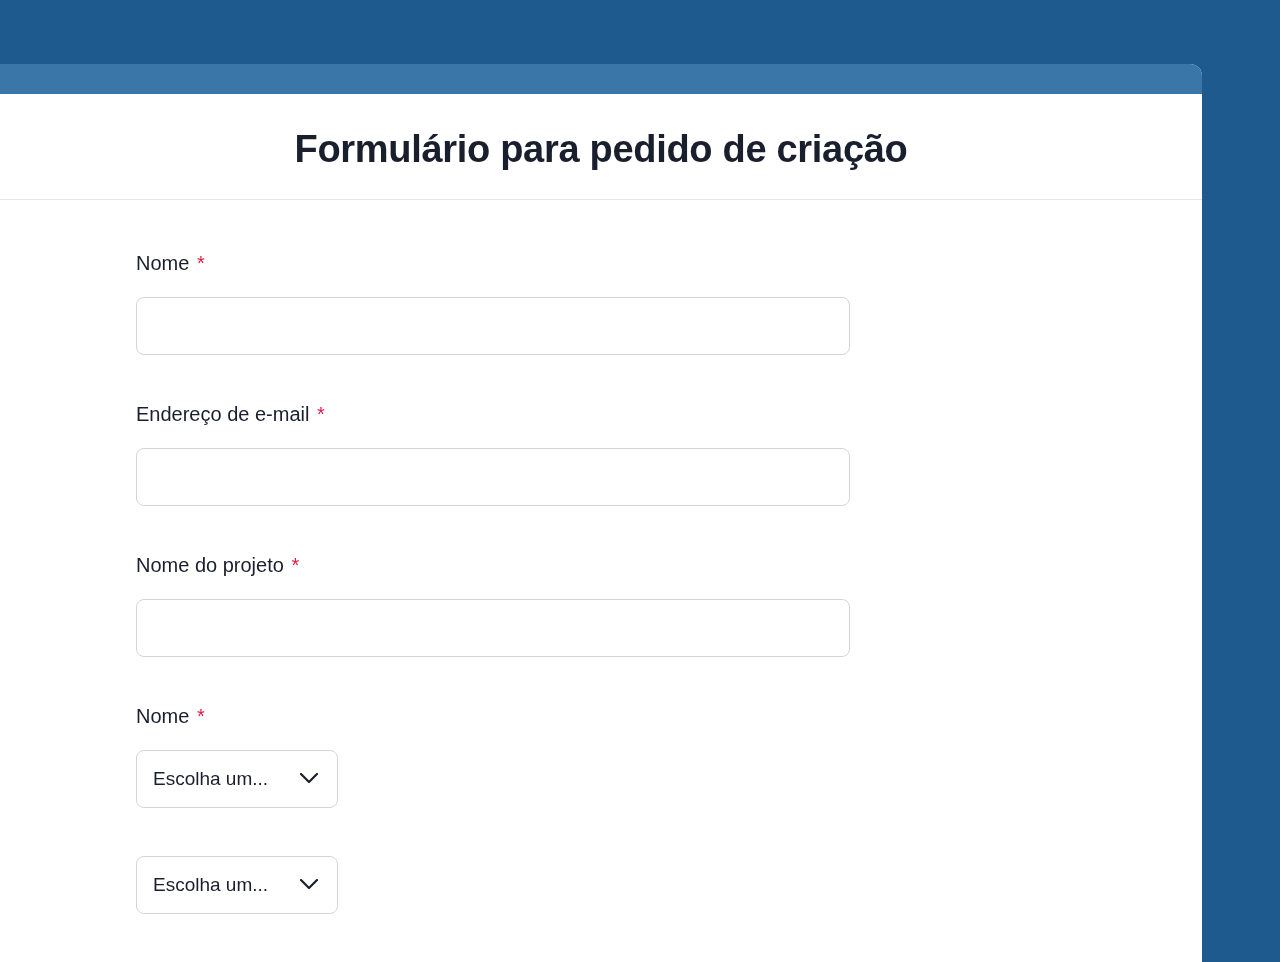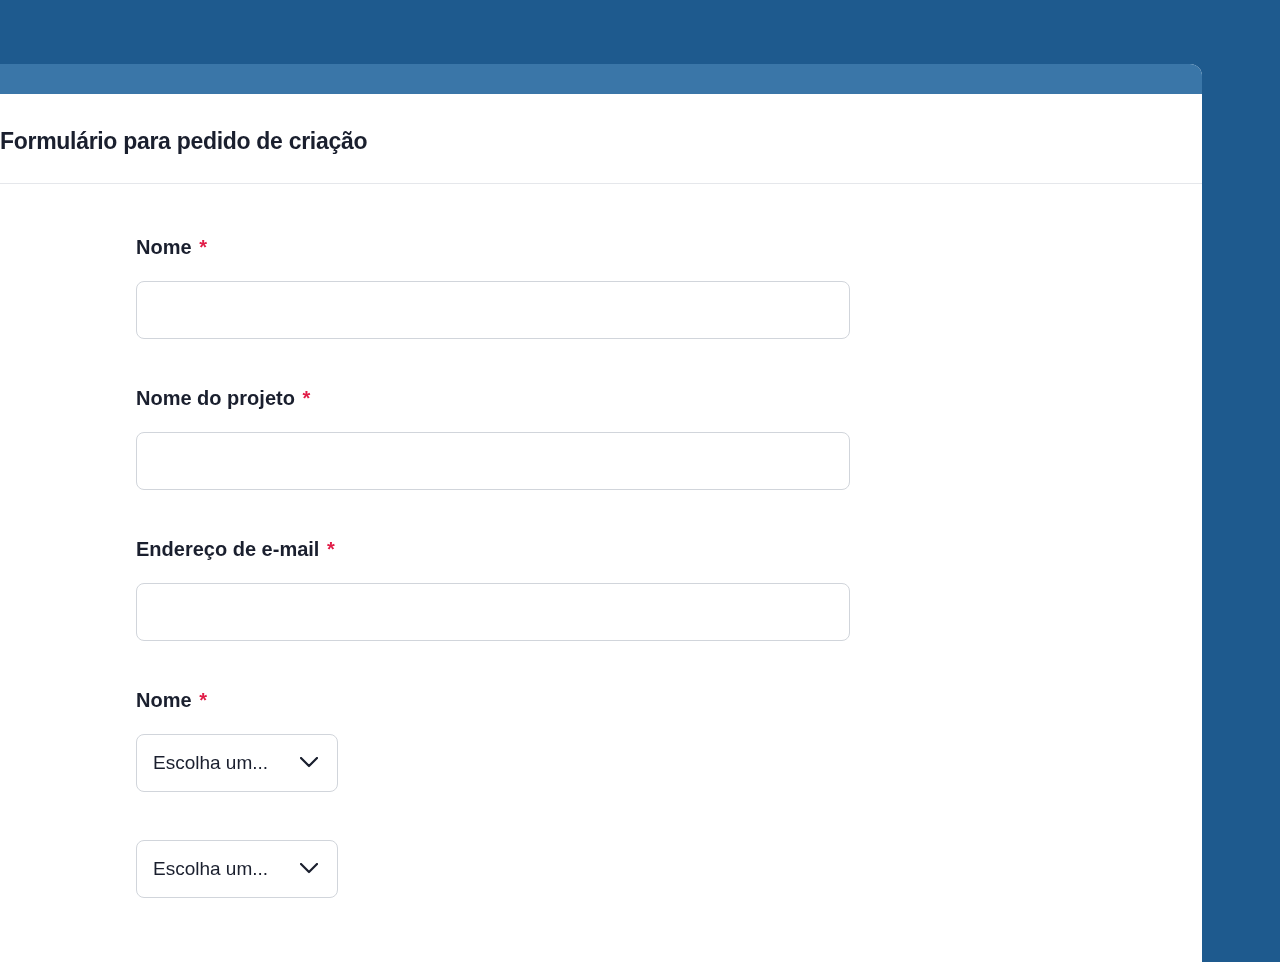--- a/index.html
+++ b/index.html
@@ -37,7 +37,8 @@
     }
 
     .form-title {
-      font-size: 23px;
+      text-align: center;
+      font-size: 38px;
       font-weight: 600;
       color: #1a1f2e;
       padding: 34px 0 28px 0;

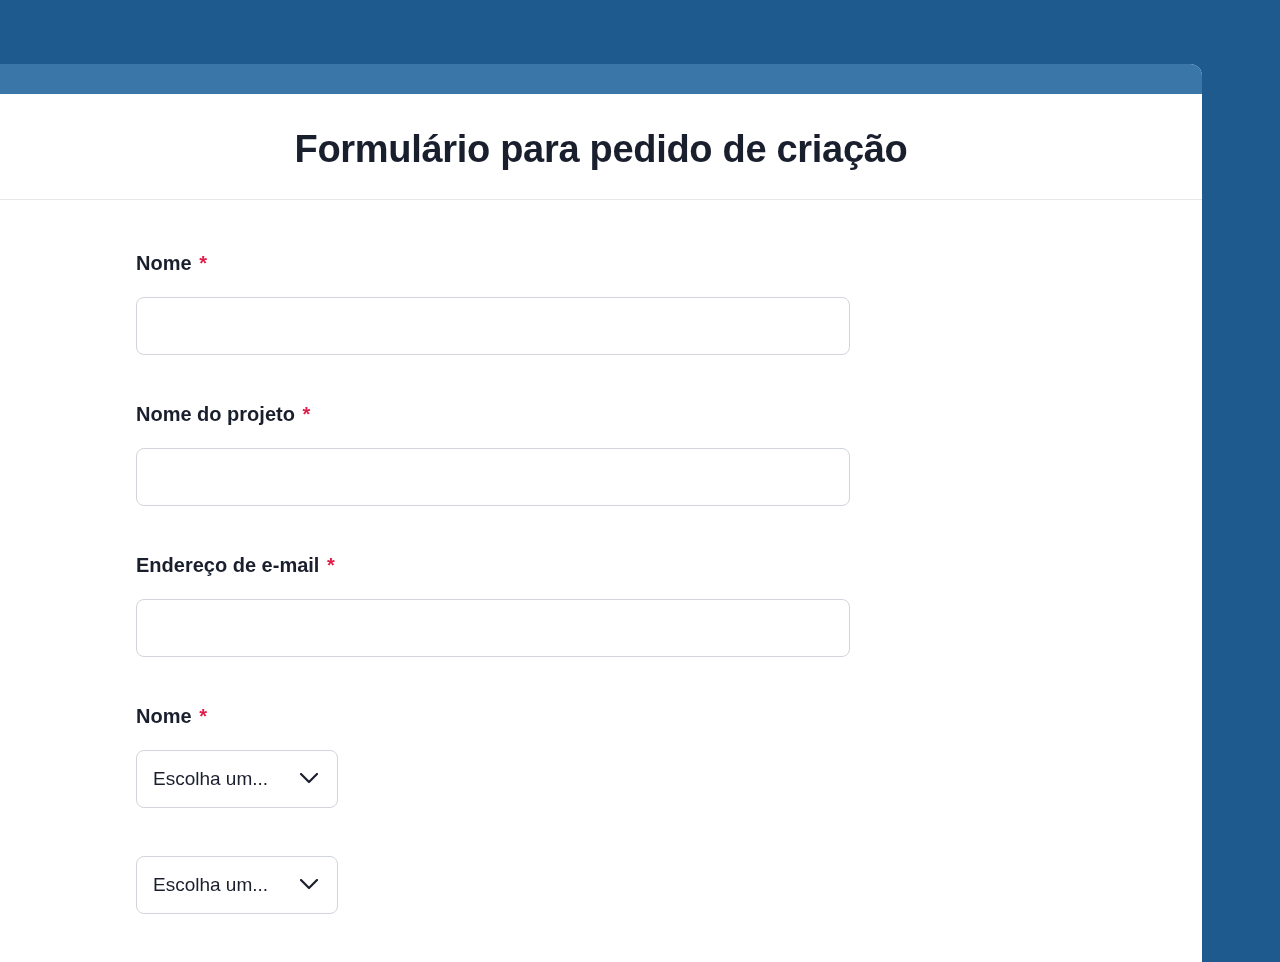--- a/index.html
+++ b/index.html
@@ -63,7 +63,7 @@
     .field-label {
       font-size: 20px;
       color: #1a1f2e;
-      font-weight: 700;
+      font-weight: 400;
       margin-bottom: 22px;
       display: block;
     }

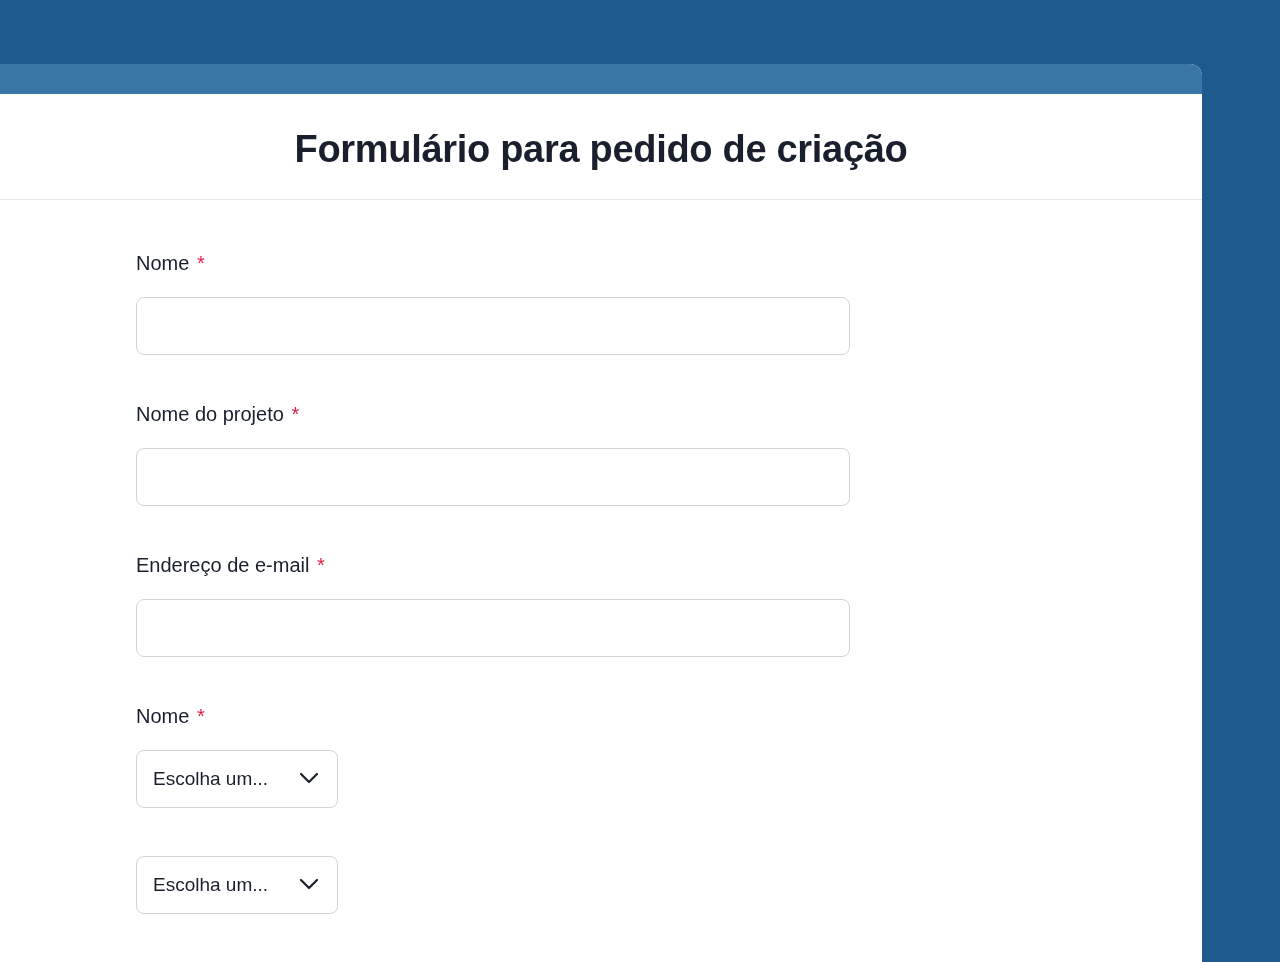--- a/index.html
+++ b/index.html
@@ -135,7 +135,7 @@
 
       <div class="form-field">
         <label class="field-label">
-          <span>Nome do projeto</span>
+          <span>Endereço de e-mail</span>
           <span class="required-mark">*</span>
         </label>
         <input type="text" class="text-input" value="" style="">
@@ -143,7 +143,7 @@
 
       <div class="form-field">
         <label class="field-label">
-          <span>Endereço de e-mail</span>
+          <span>Nome do projeto</span>
           <span class="required-mark">*</span>
         </label>
         <input type="text" class="text-input" value="" style="">

